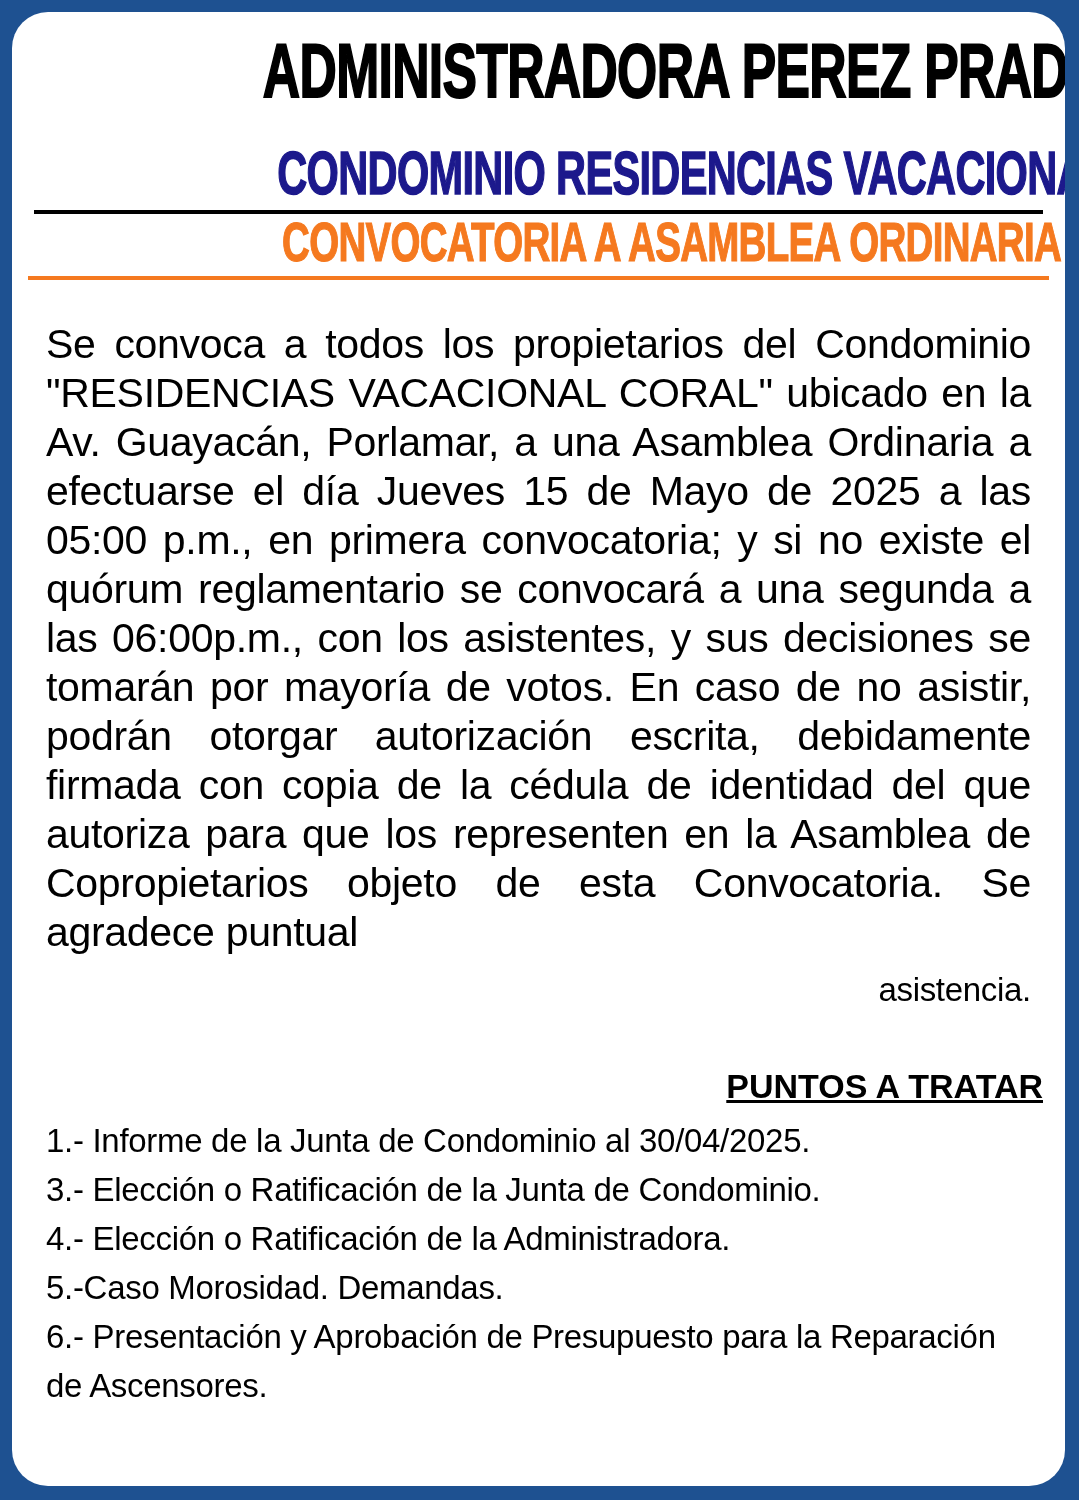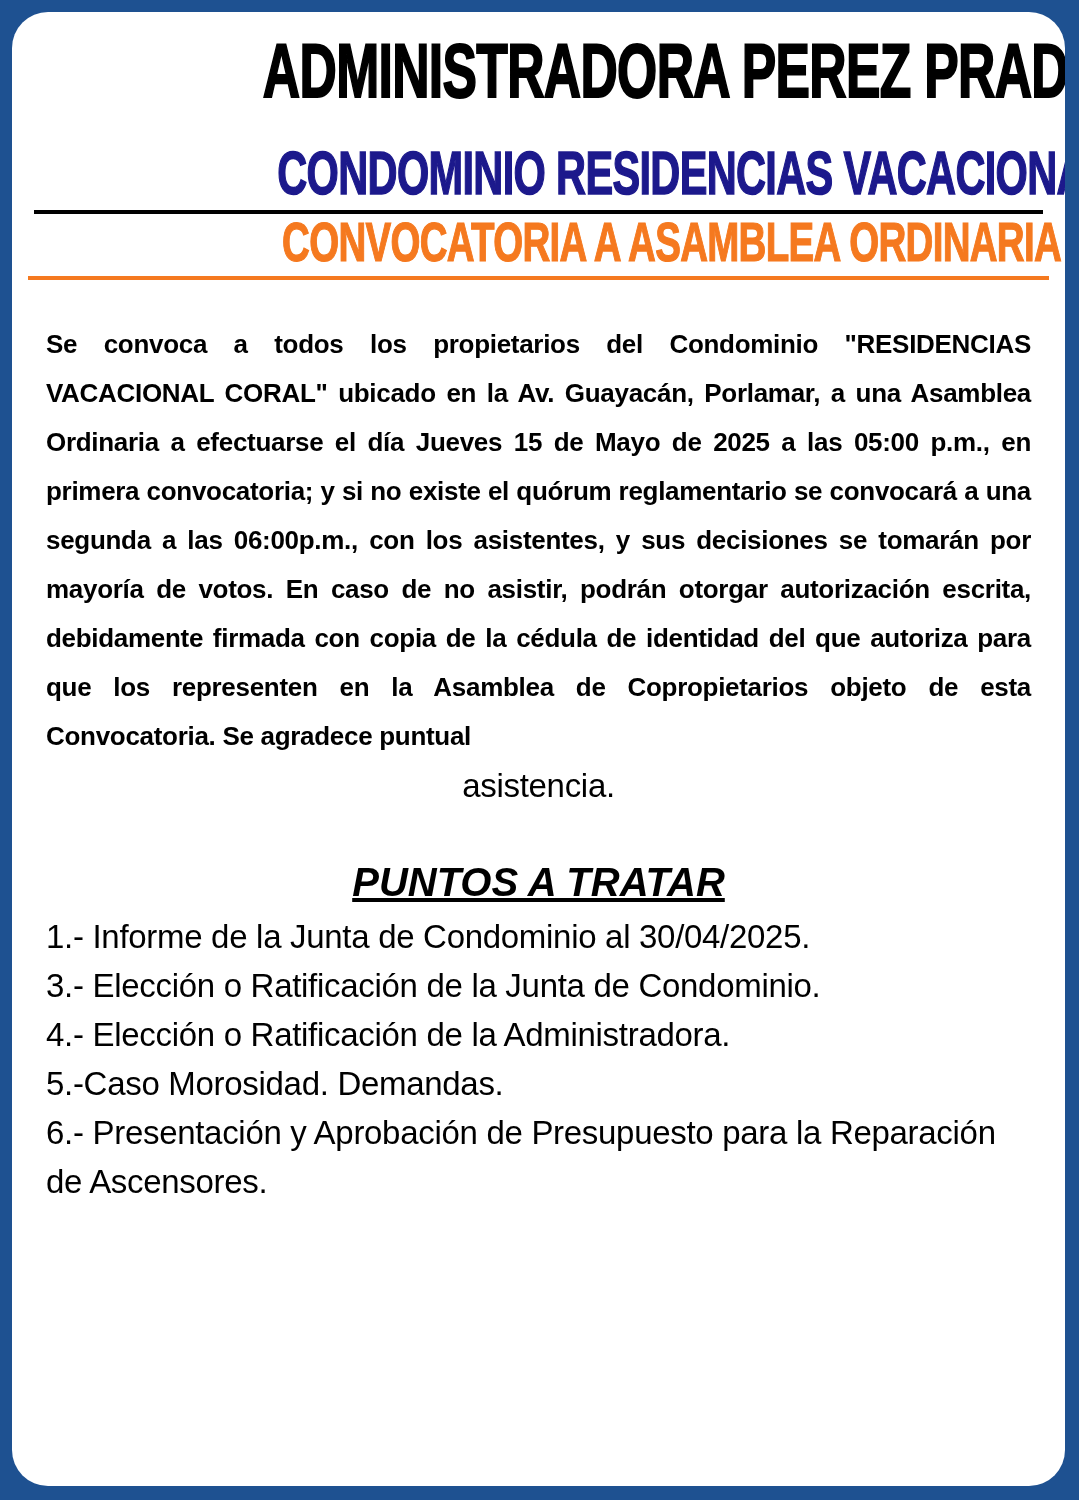--- a/index.html
+++ b/index.html
@@ -87,12 +87,11 @@
     -webkit-text-stroke: 1.2px #f5791f;
   }
   .body-text {
-    margin: 40px 12px 0 12px;
-    font-size: 26px;
+    margin: 40px 12px 8px 12px;
+    font-size: 41px;
     line-height: 49px;
     text-align: justify;
     letter-spacing: -0.3px;
-    font-weight: bold;
   }
   .body-text-cont {
     margin: 0 12px 0 12px;

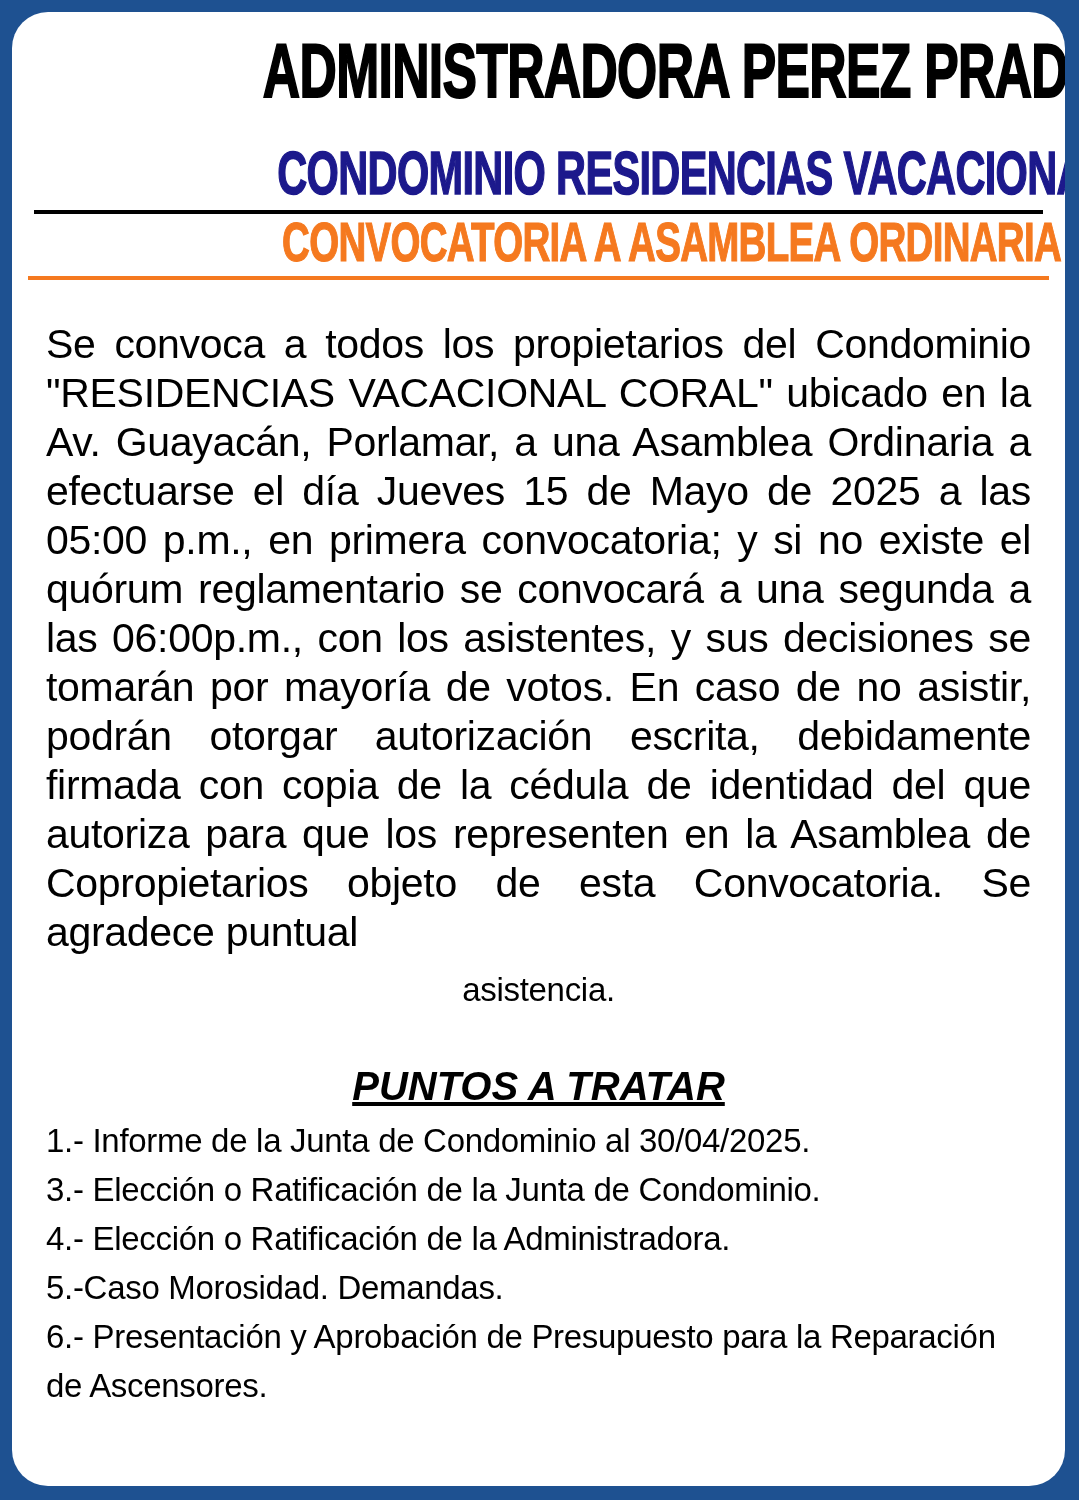--- a/index.html
+++ b/index.html
@@ -97,7 +97,7 @@
     margin: 0 12px 0 12px;
     font-size: 33px;
     line-height: 49px;
-    text-align: center;
+    text-align: right;
     letter-spacing: -0.3px;
   }
   .agenda-heading {

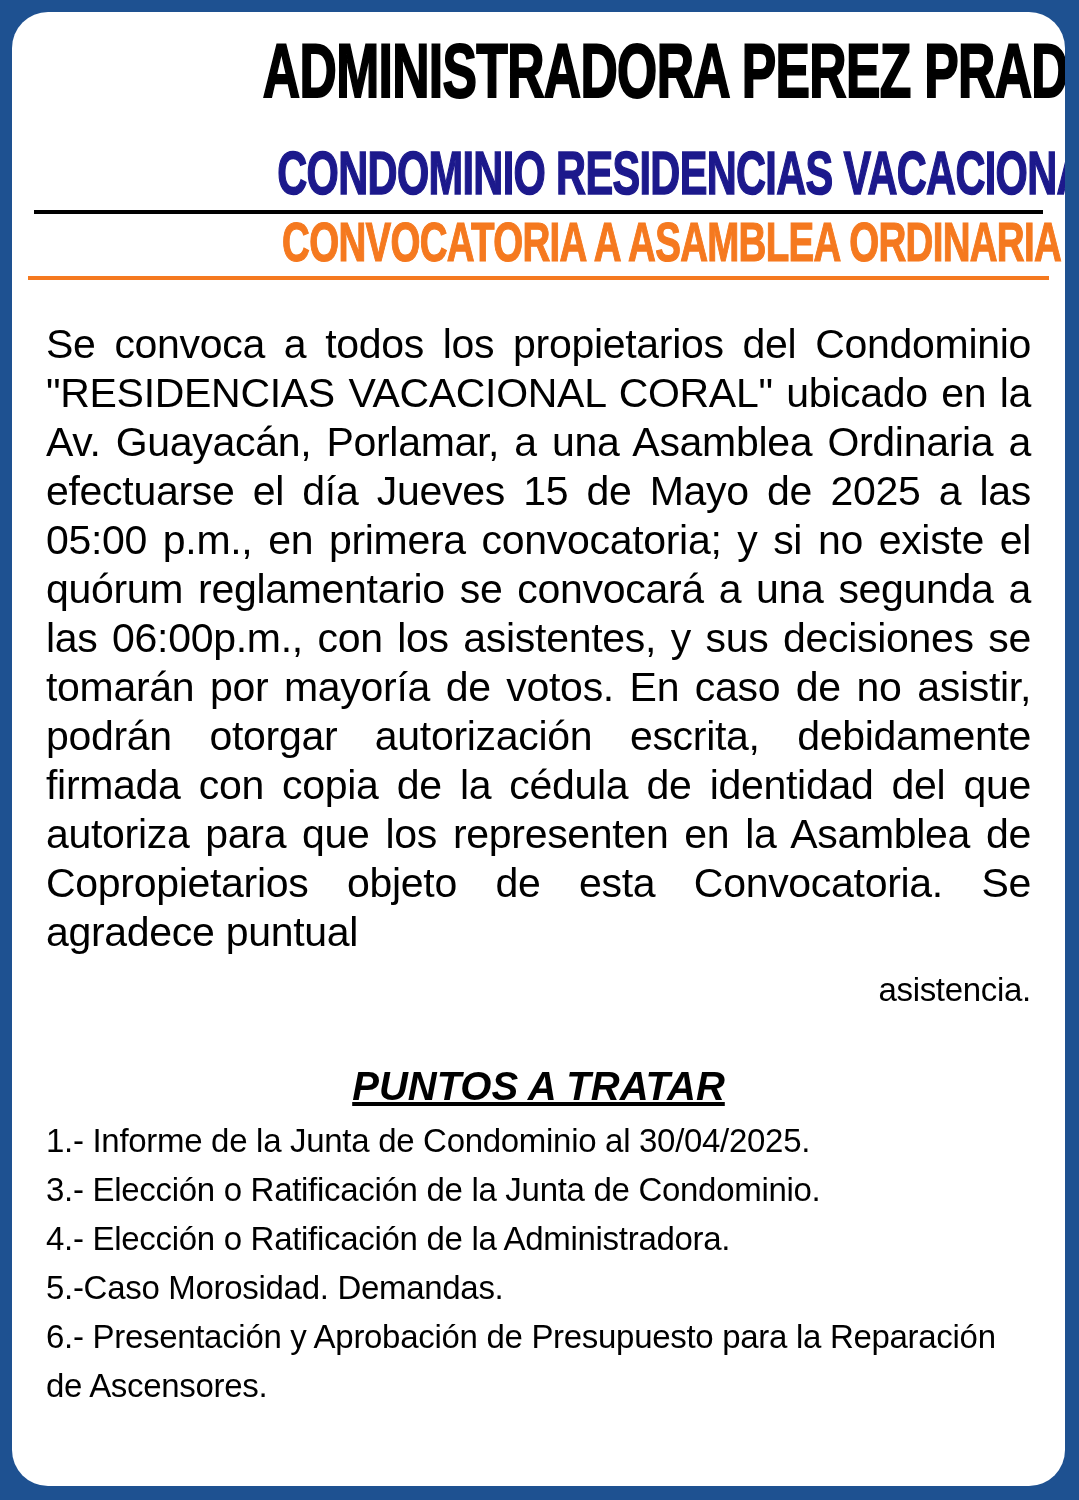--- a/index.html
+++ b/index.html
@@ -102,13 +102,12 @@
   }
   .agenda-heading {
     margin-top: 52px;
-    text-align: center;
-    font-size: 40px;
+    text-align: right;
+    font-size: 34px;
     line-height: 40px;
     font-weight: bold;
     text-decoration: underline;
     letter-spacing: 0px;
-    font-style: italic;
   }
   .agenda-list {
     list-style: none;

